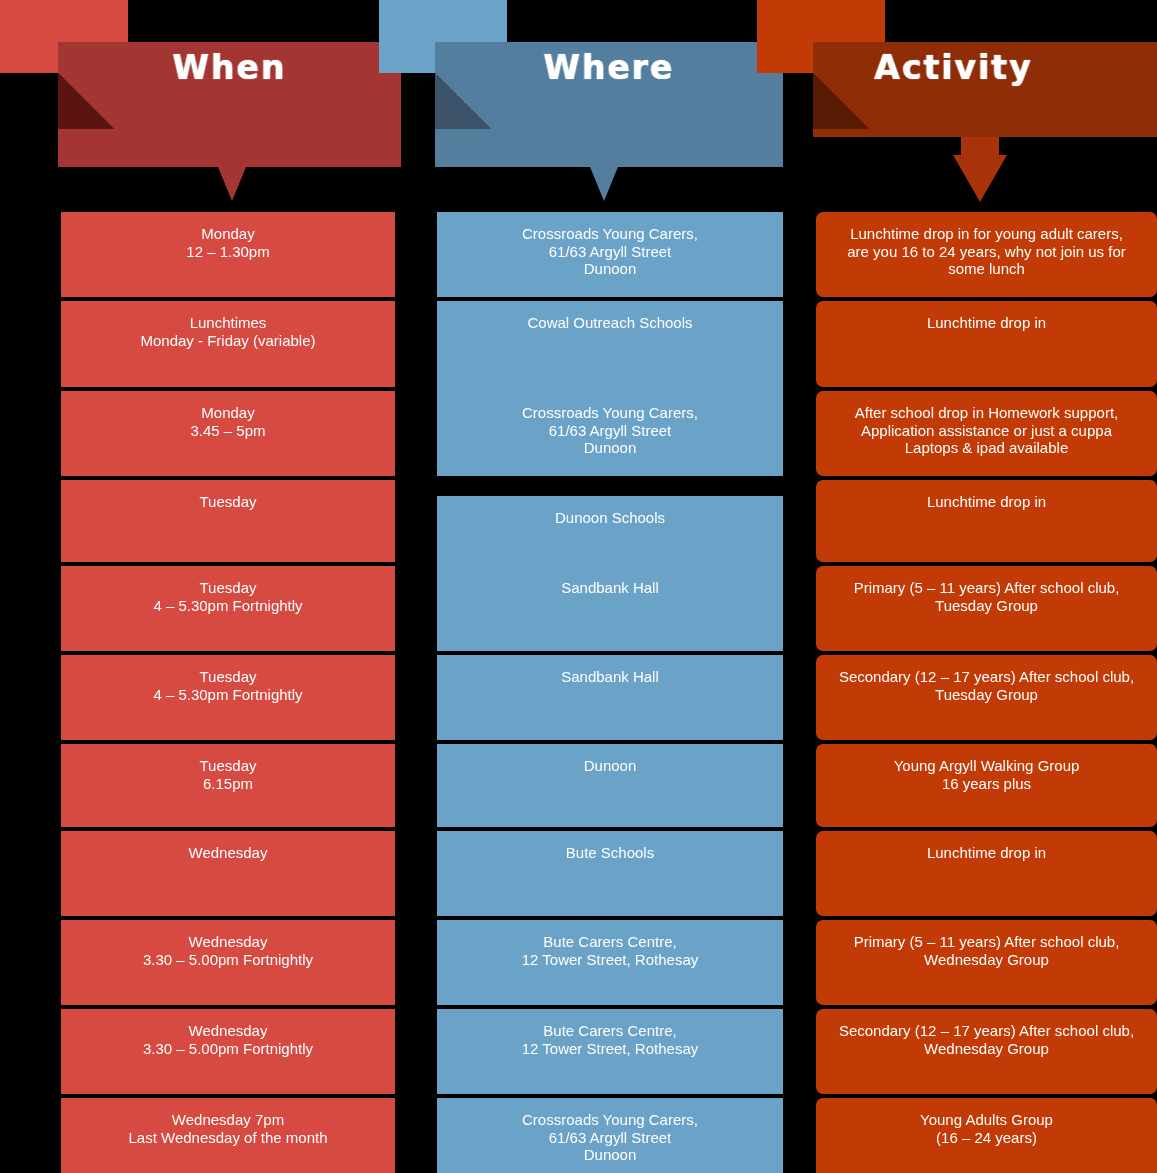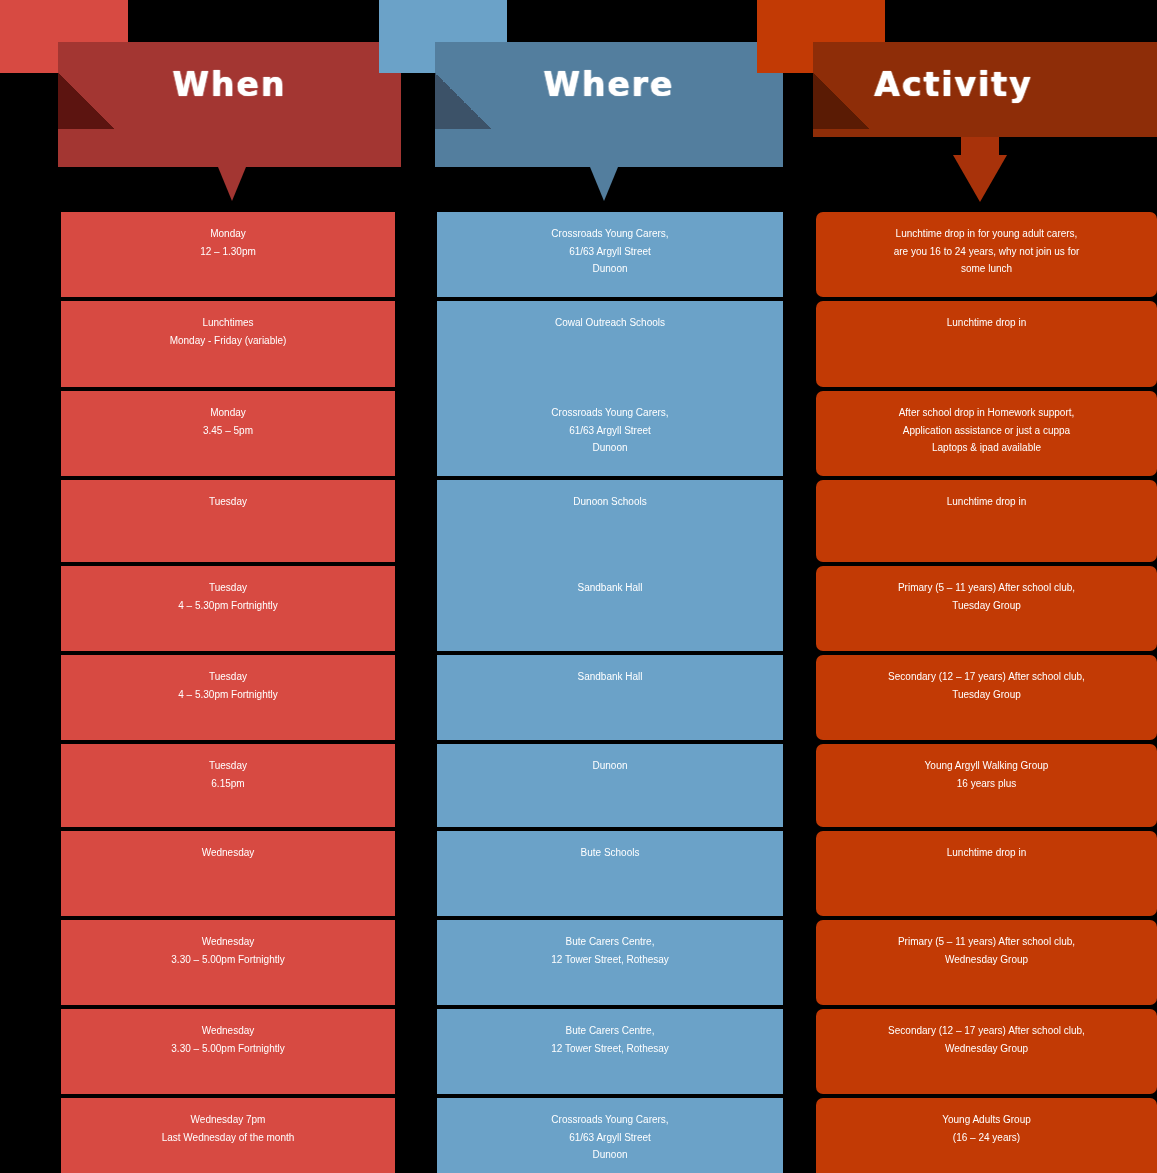--- a/index.html
+++ b/index.html
@@ -96,7 +96,6 @@
         rgba(0,0,0,0) 1px, rgba(0,0,0,0) 3px);
     -webkit-background-clip: text;
     background-clip: text;
-    margin-top: 17px;
   }
 
   

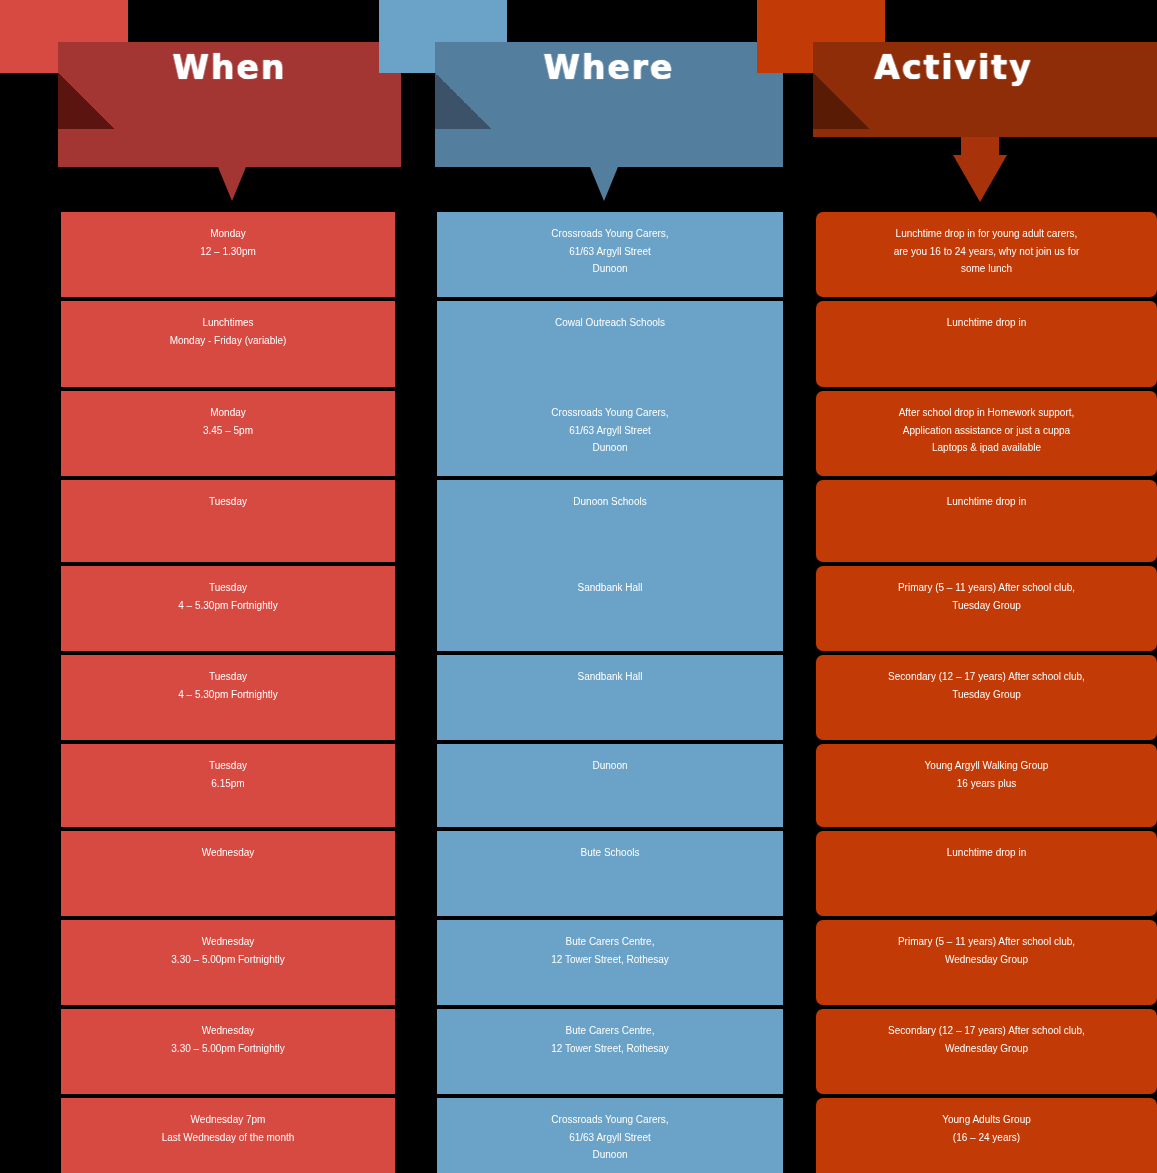--- a/index.html
+++ b/index.html
@@ -113,7 +113,7 @@
     position: absolute;
     box-sizing: border-box;
     color: #ffffff;
-    font-size: 10px;
+    font-size: 15px;
     line-height: 17.5px;
     text-align: center;
     padding: 13px 10px 0 10px;

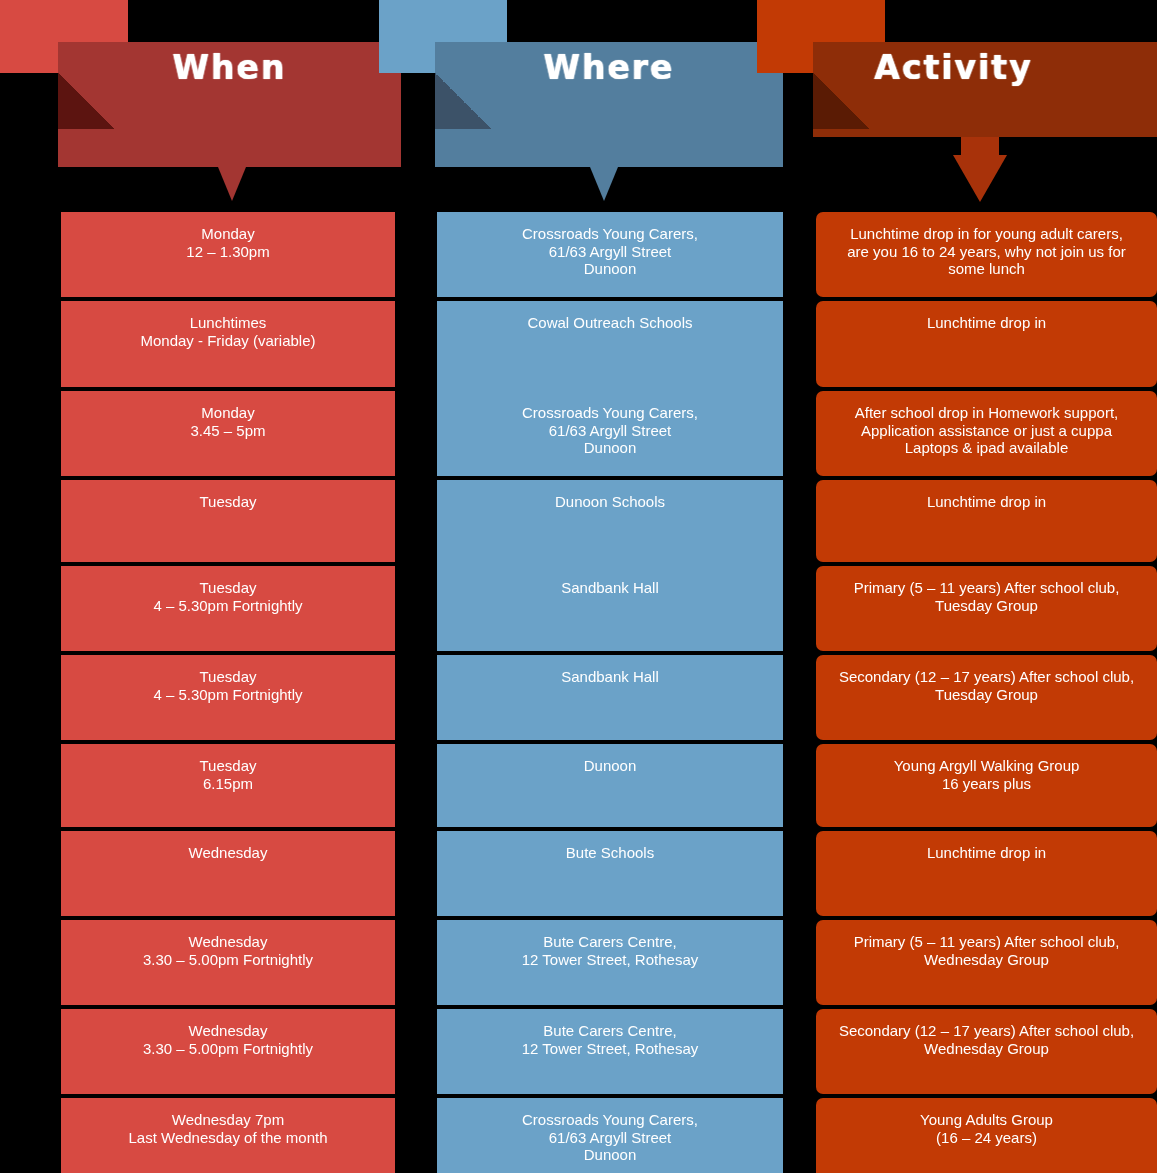--- a/index.html
+++ b/index.html
@@ -228,7 +228,7 @@
           <span>Tuesday</span>
         </span>
       </div>
-      <div class="cell c-where" style="height: 88px; top: 0px;">
+      <div class="cell c-where" style="height: 88px; top: 16px;">
         <span class="txt">
           <span>Dunoon Schools</span>
         </span>

